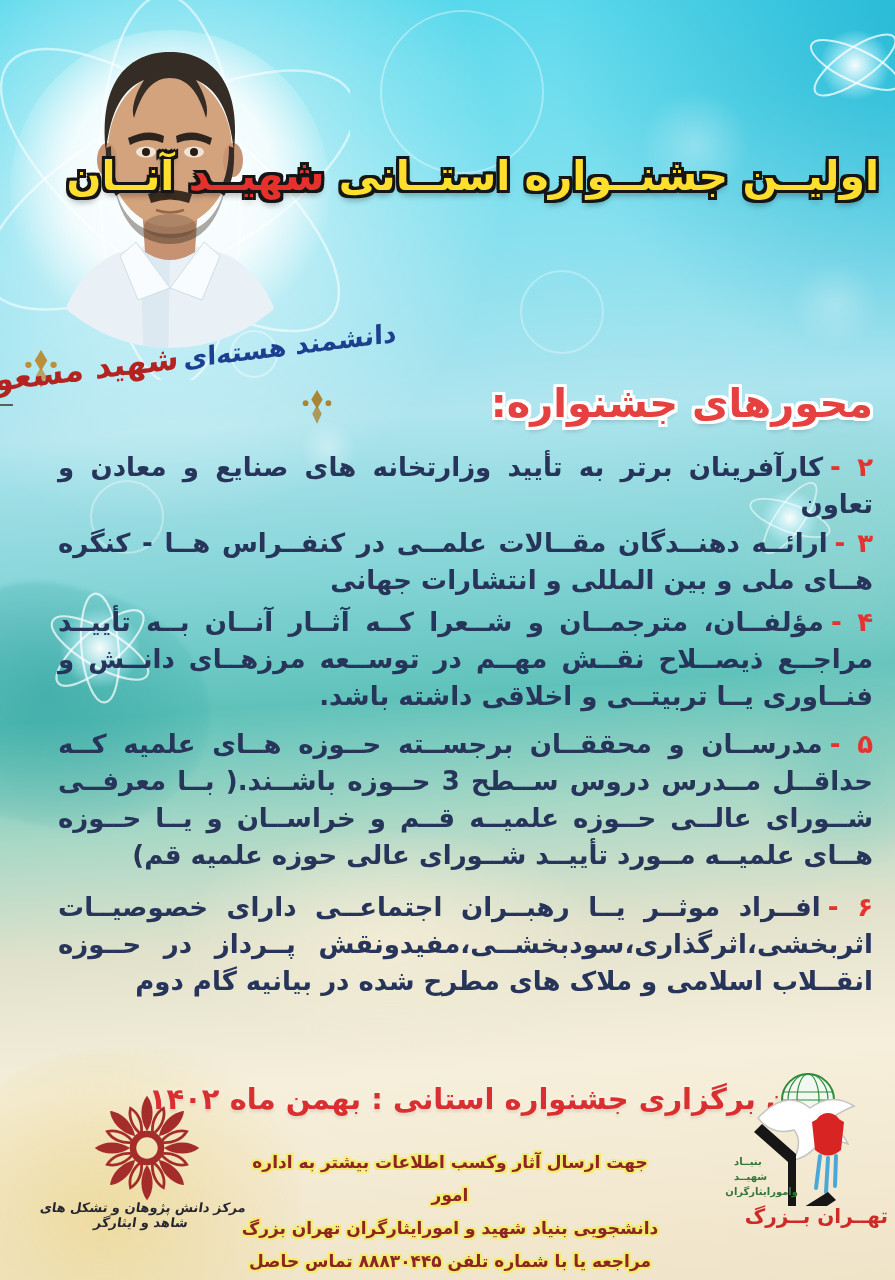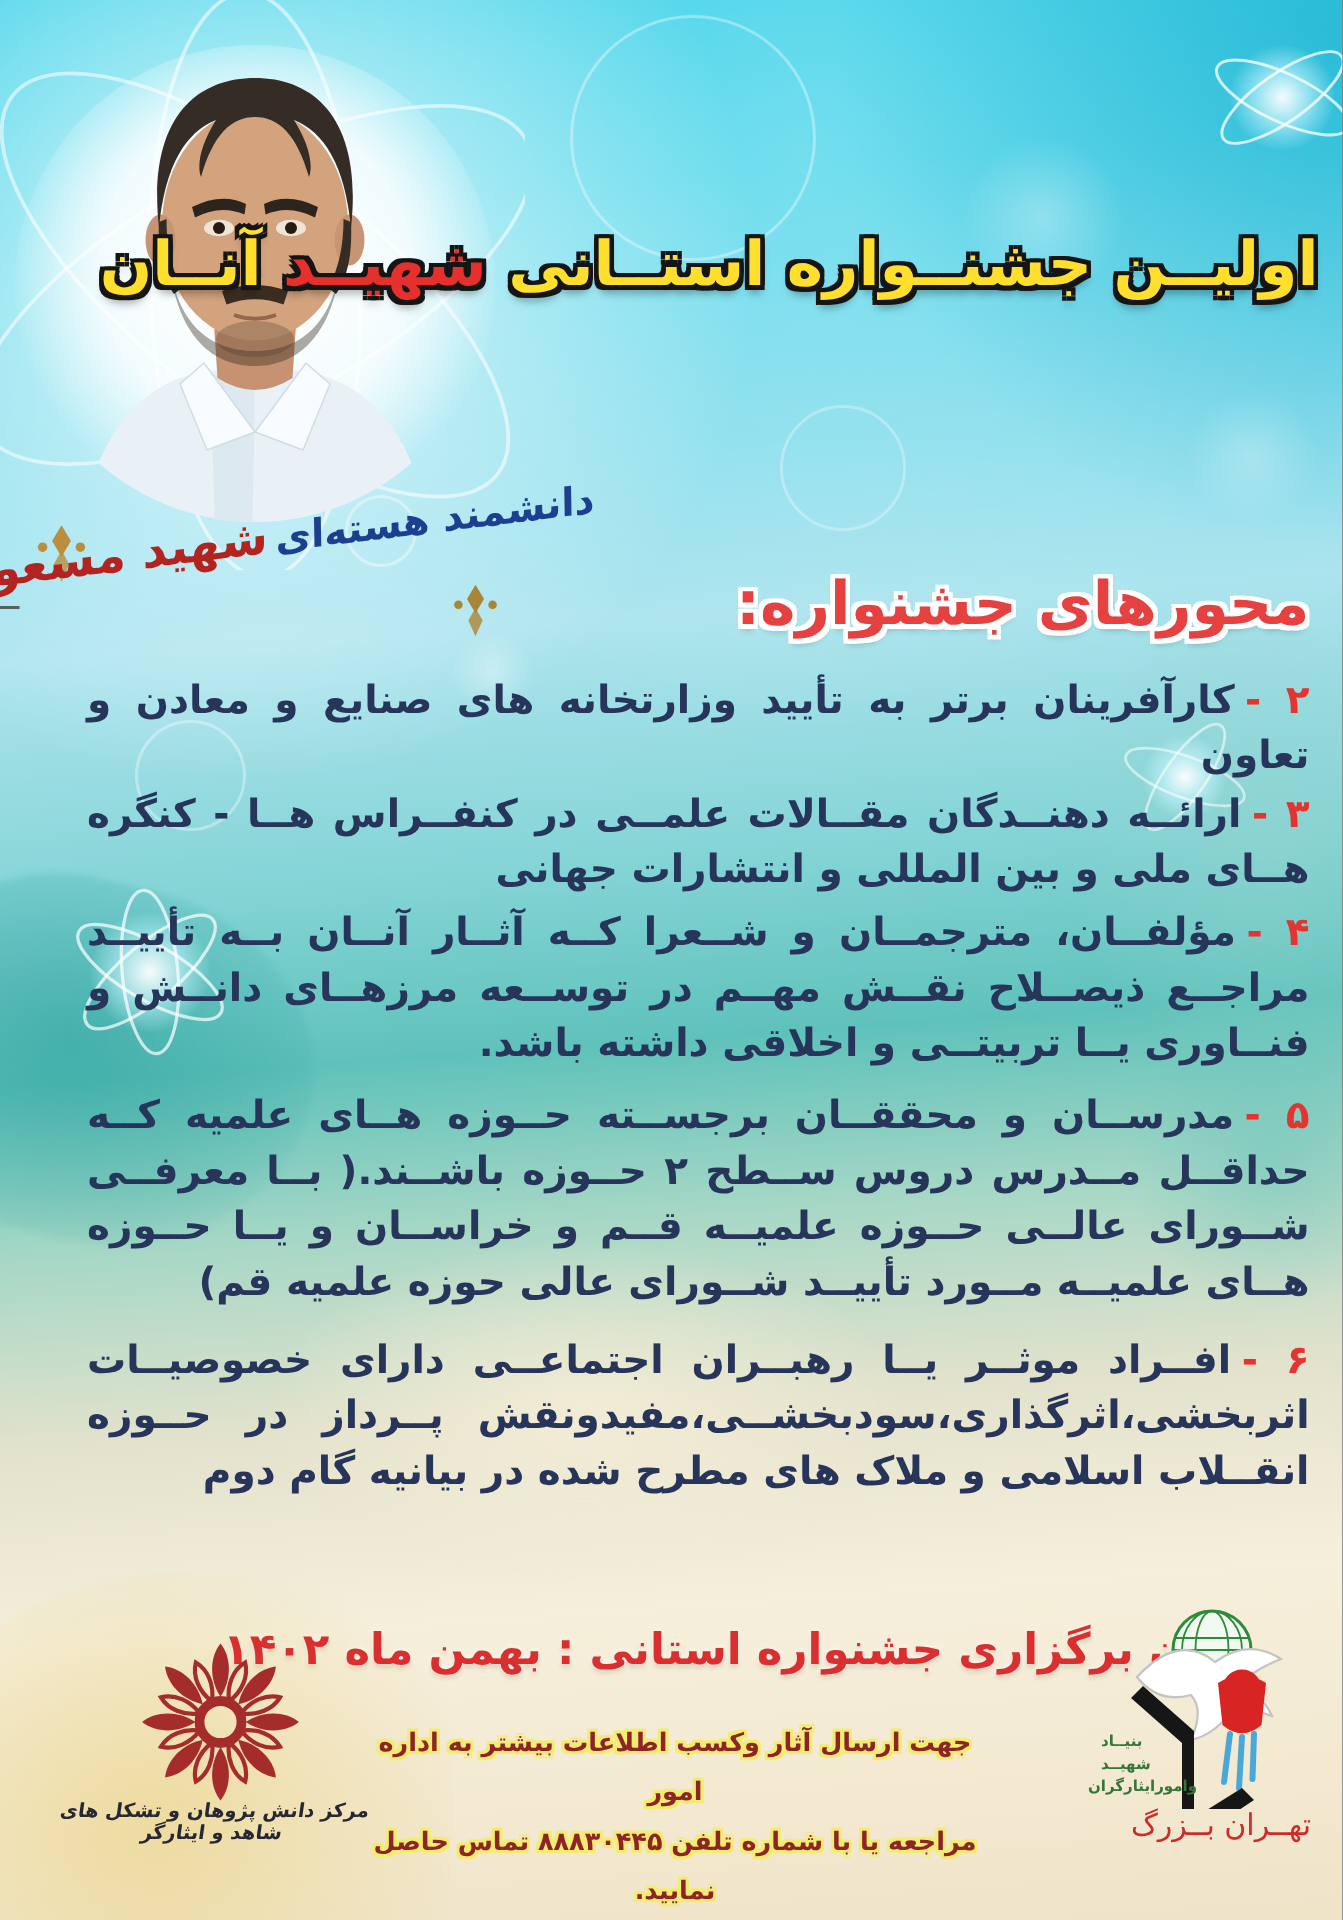--- a/index.html
+++ b/index.html
@@ -224,7 +224,7 @@
     <p class="t2"><span class="topic-num">۲ -</span><span>کارآفرینان برتر به تأیید وزارتخانه های صنایع و معادن و تعاون</span></p>
     <p class="t3"><span class="topic-num">۳ -</span><span>ارائــه دهنــدگان مقــالات علمــی در کنفــراس هــا - کنگره هــای ملی و بین المللی و انتشارات جهانی</span></p>
     <p class="t4"><span class="topic-num">۴ -</span><span>مؤلفــان، مترجمــان و شــعرا کــه آثــار آنــان بــه تأییــد مراجــع ذیصــلاح نقــش مهــم در توســعه مرزهــای دانــش و فنــاوری یــا تربیتــی و اخلاقی داشته باشد.</span></p>
-    <p class="t5"><span class="topic-num">۵ -</span><span>مدرســان و محققــان برجســته حــوزه هــای علمیه کــه حداقــل مــدرس دروس ســطح ۲ حــوزه باشــند.( بــا معرفــی شــورای عالــی حــوزه علمیــه قــم و خراســان و یــا حــوزه هــای علمیــه مــورد تأییــد شــورای عالی حوزه علمیه قم)</span></p>
+    <p class="t5"><span class="topic-num">۵ -</span><span>مدرســان و محققــان برجســته حــوزه هــای علمیه کــه حداقــل مــدرس دروس ســطح 3 حــوزه باشــند.( بــا معرفــی شــورای عالــی حــوزه علمیــه قــم و خراســان و یــا حــوزه هــای علمیــه مــورد تأییــد شــورای عالی حوزه علمیه قم)</span></p>
     <p class="t6"><span class="topic-num">۶ -</span><span>افــراد موثــر یــا رهبــران اجتماعــی دارای خصوصیــات اثربخشی،اثرگذاری،سودبخشــی،مفیدونقش پــرداز در حــوزه انقــلاب اسلامی و ملاک های مطرح شده در بیانیه گام دوم</span></p>
   </div>
 

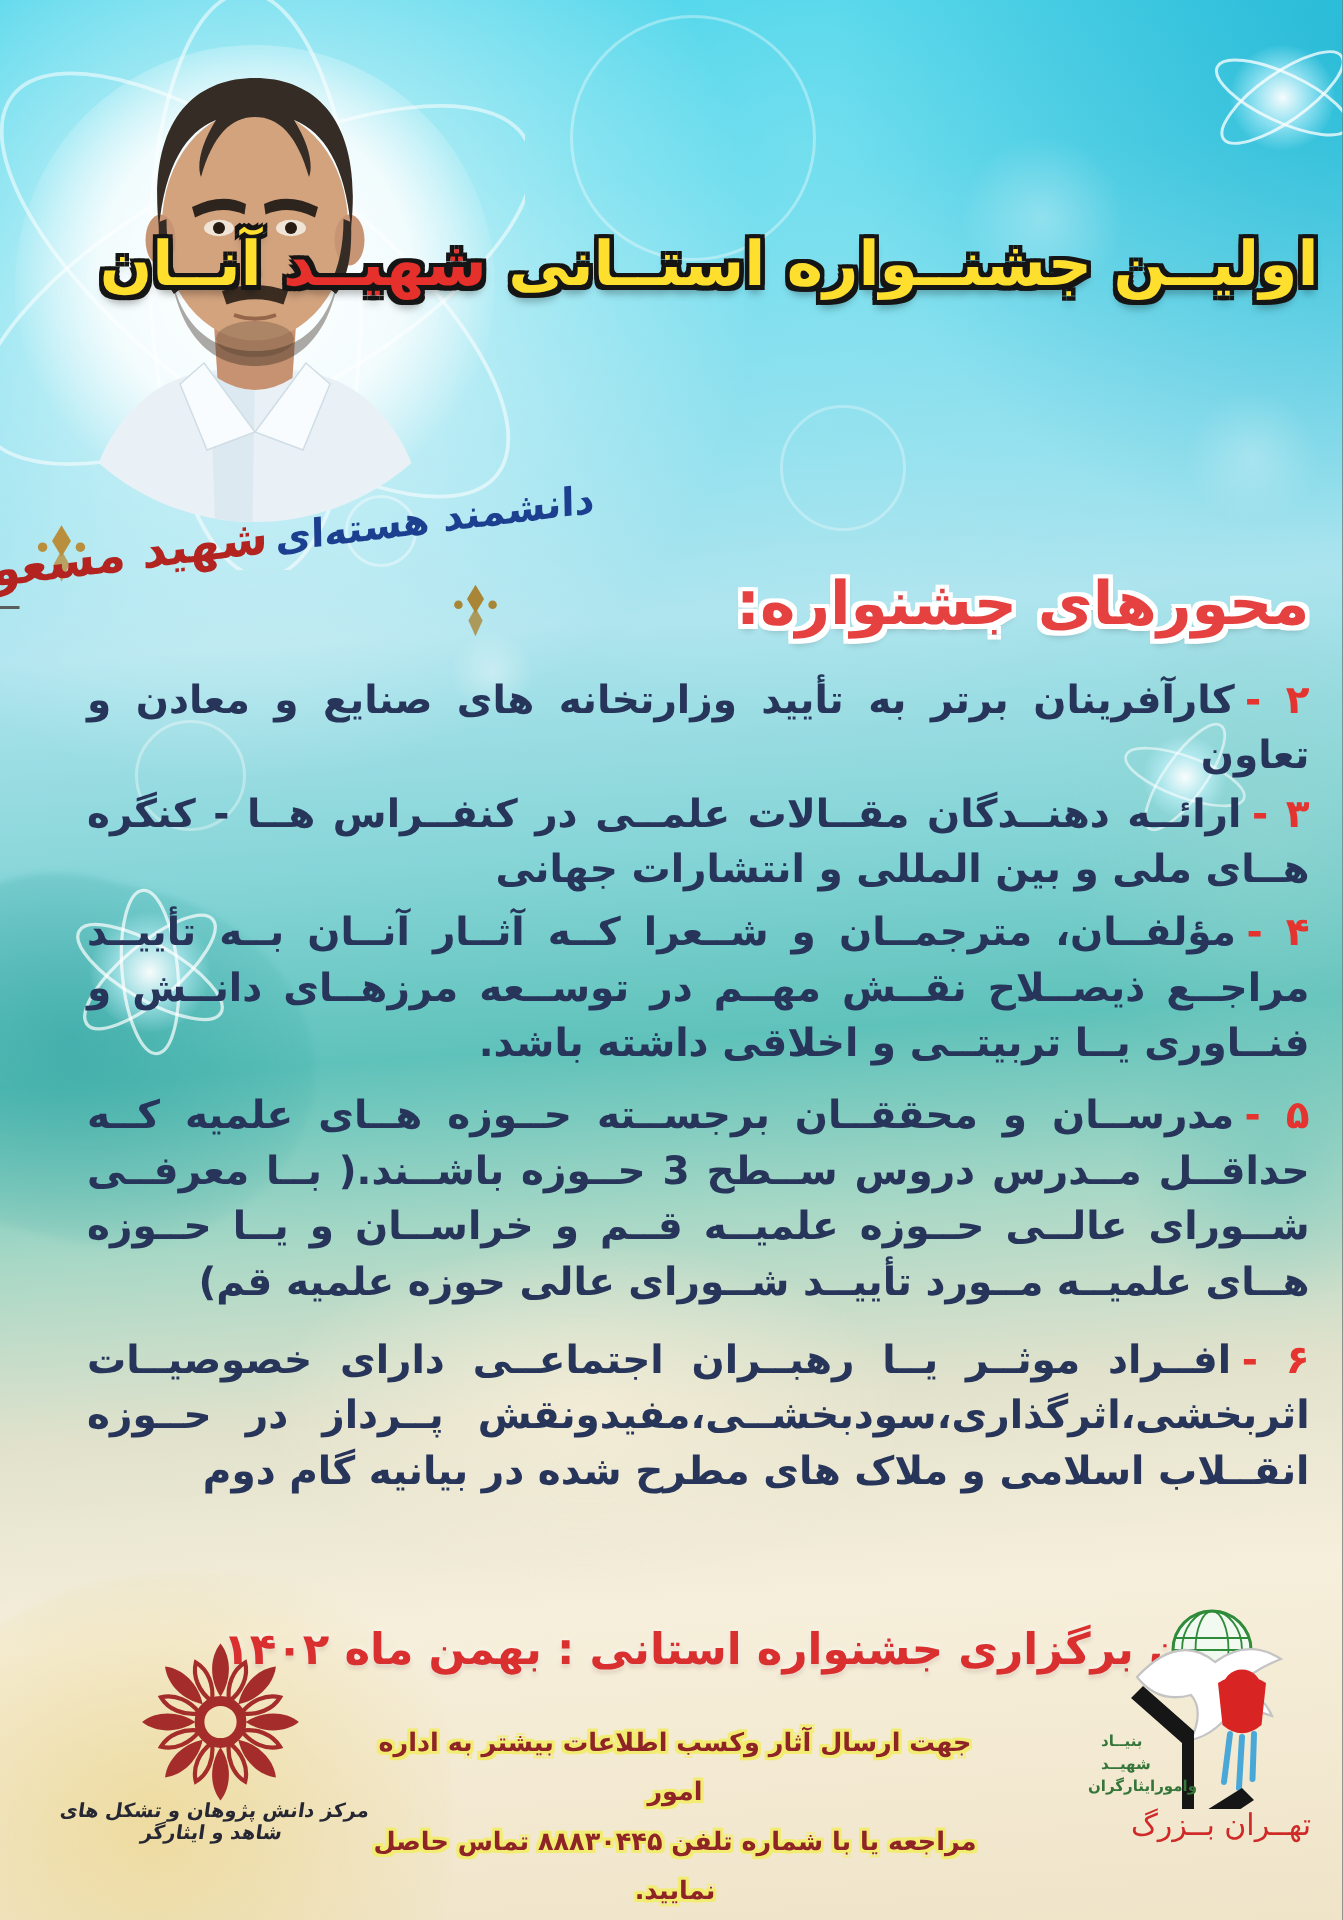--- a/index.html
+++ b/index.html
@@ -293,6 +293,7 @@
 
   <div class="contact-note">
     <div>جهت ارسال آثار وکسب اطلاعات بیشتر به اداره امور</div>
+    <div>دانشجویی بنیاد شهید و امورایثارگران تهران بزرگ</div>
     <div>مراجعه یا با شماره تلفن ۸۸۸۳۰۴۴۵ تماس حاصل نمایید.</div>
   </div>
 

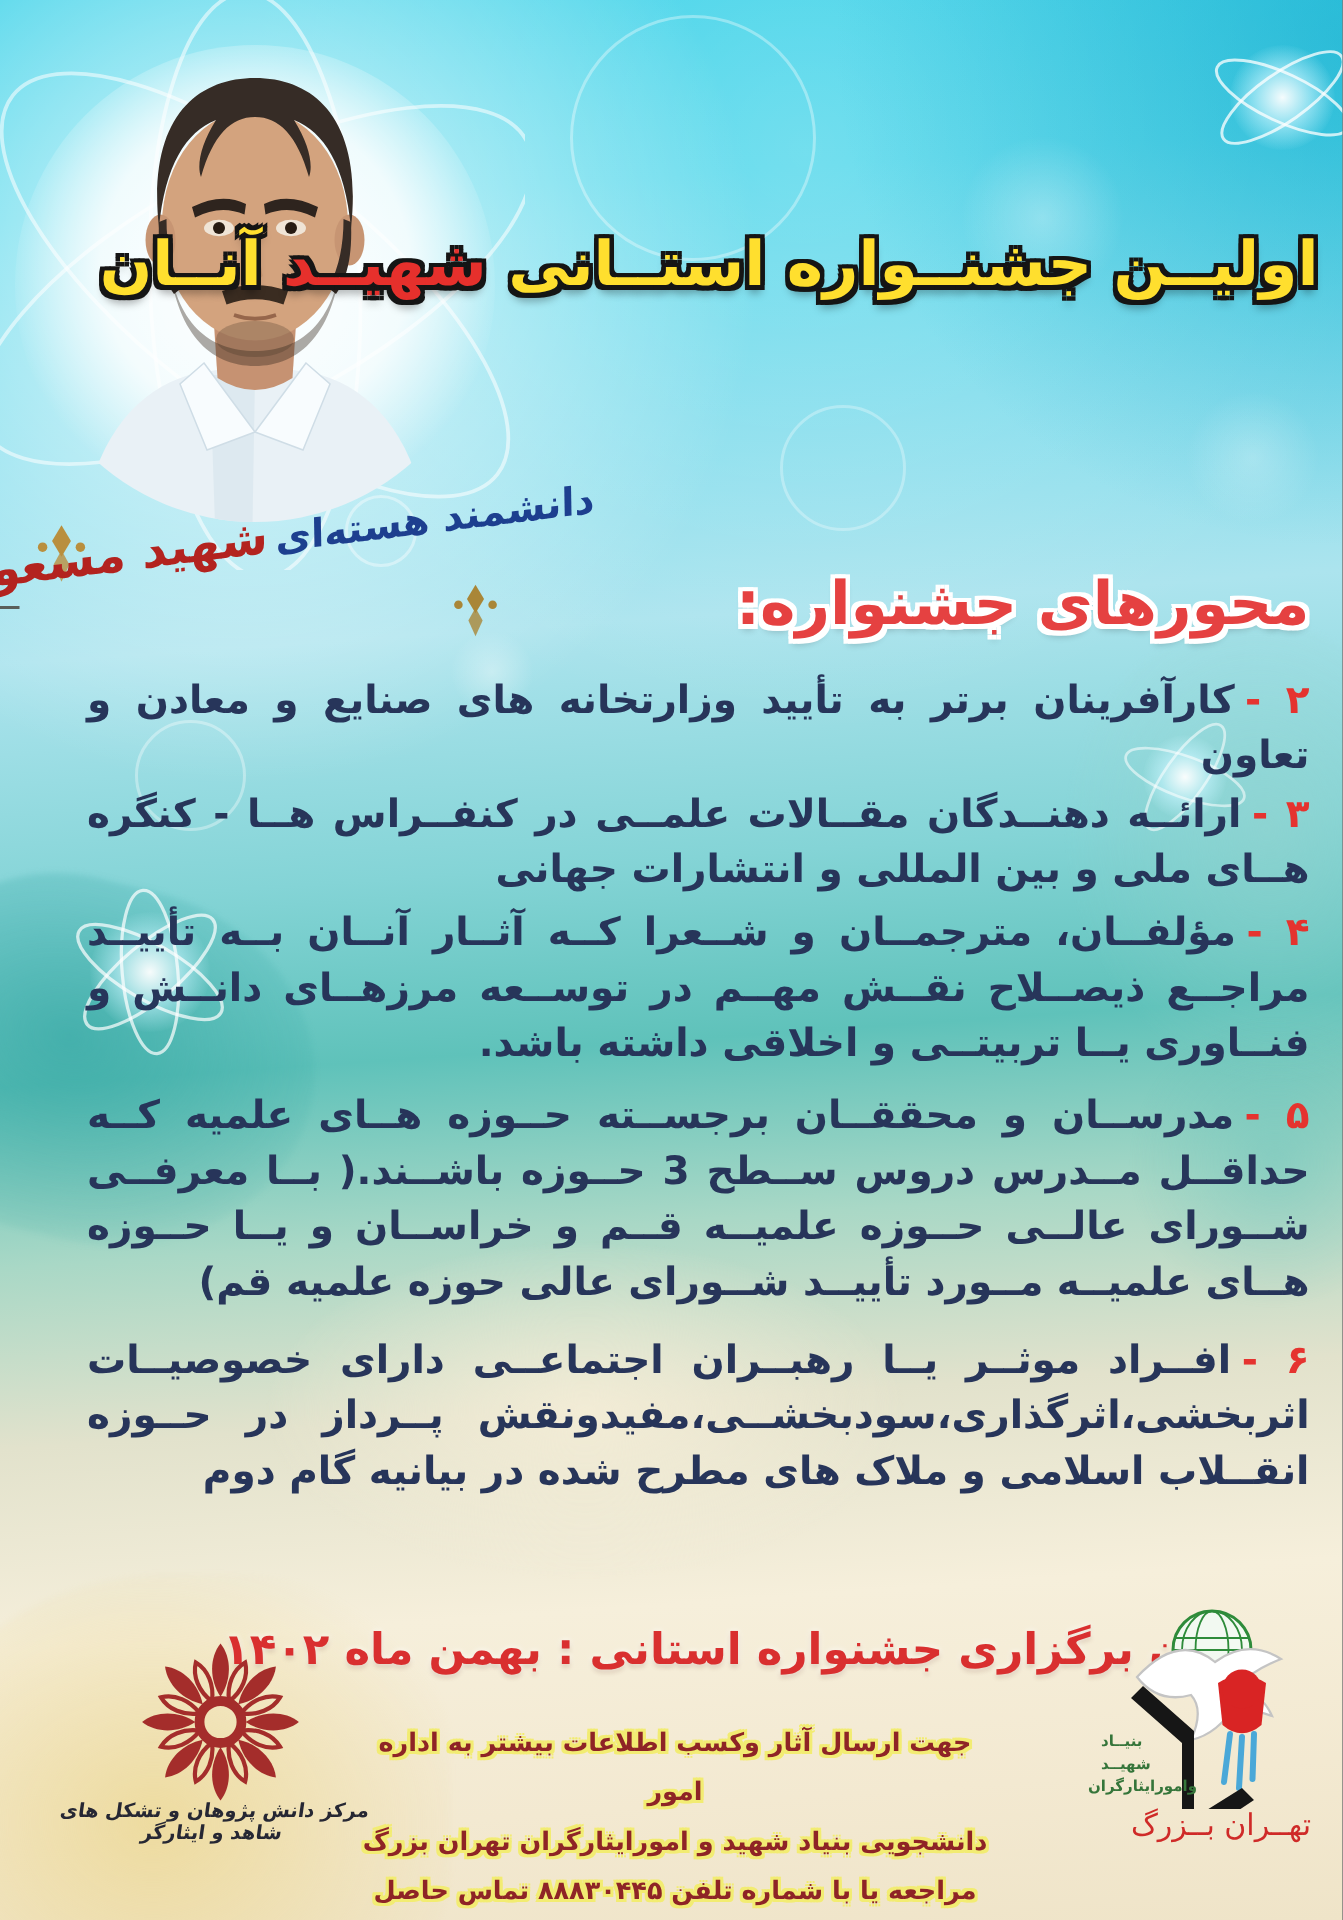--- a/index.html
+++ b/index.html
@@ -80,8 +80,8 @@
   .right-logo{left:700px;top:1066px;width:188px;height:205px;}
   .rl-lines{position:absolute;left:34px;top:88px;width:64px;text-align:left;line-height:15px;}
   .rl-lines span{display:block;font-size:10px;font-weight:bold;color:#35753a;}
-  .rl-region{position:absolute;left:40px;top:138px;width:148px;text-align:center;
-    font-size:20px;font-weight:normal;color:#cf2a28;letter-spacing:1px;}
+  .rl-region{position:absolute;left:40px;top:138px;width:148px;
+    font-size:20px;font-weight:bold;color:#cf2a28;letter-spacing:1px;}
 </style>
 </head>
 <body>

